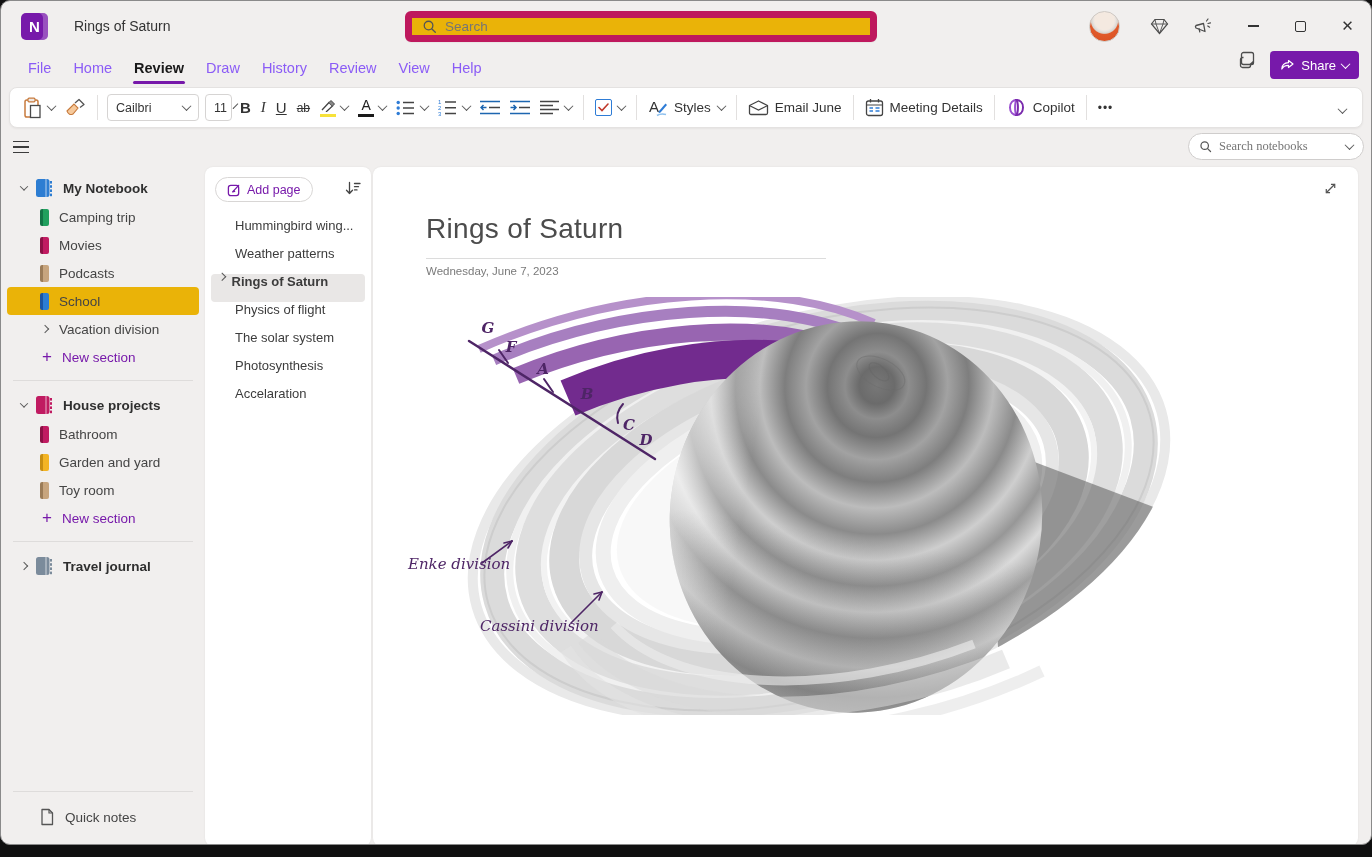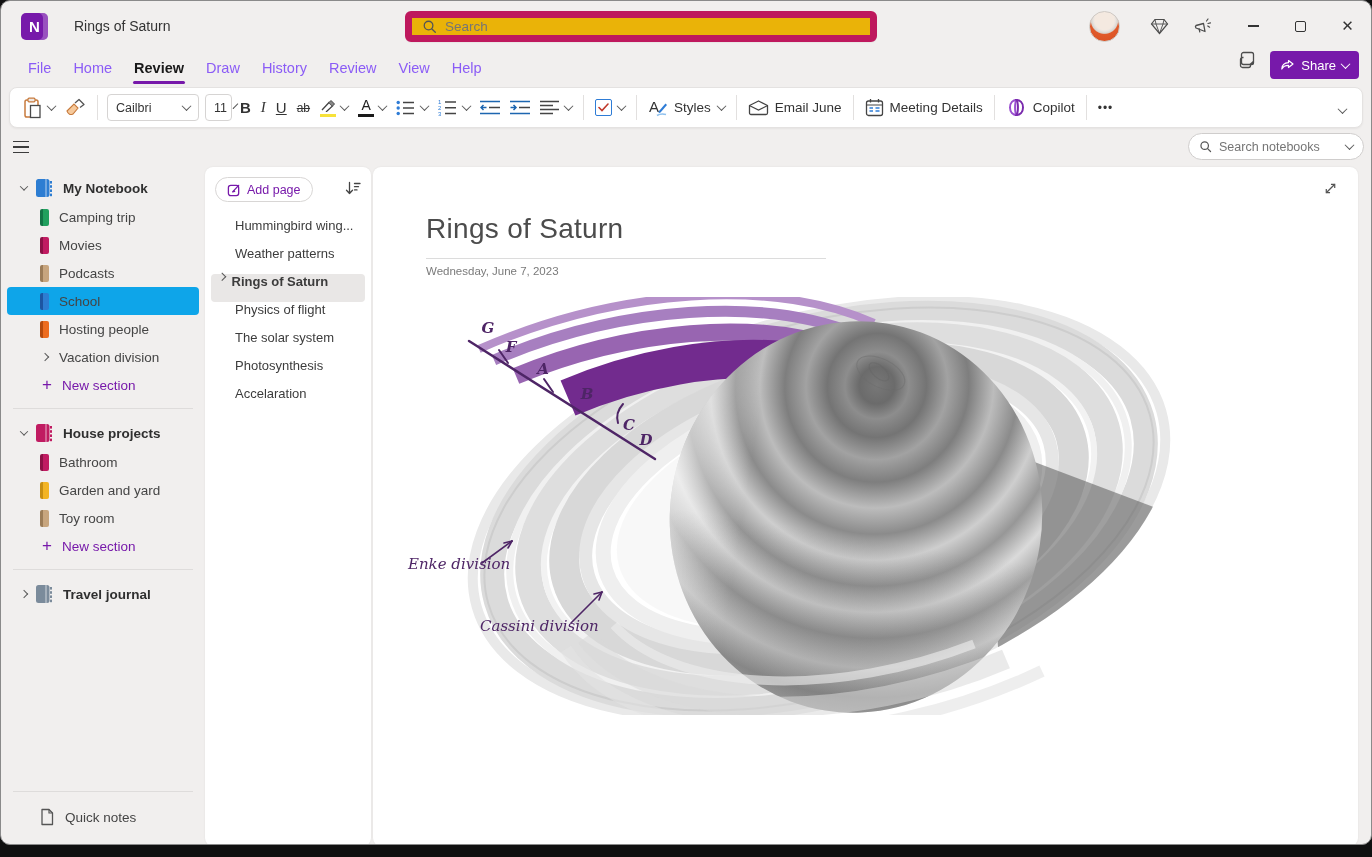--- a/index.html
+++ b/index.html
@@ -55,7 +55,7 @@
   .hamburger span{display:block;width:16px;height:1.6px;background:#3c3c3c}
   .nb-search{position:absolute;right:7px;top:2px;width:176px;height:27px;border:1px solid #cfcdcc;border-radius:14px;
              background:#fff;display:flex;align-items:center;padding:0 10px}
-  .nb-search input{border:none;outline:none;flex:1;font-size:12.5px;margin-left:7px;color:#444;background:transparent;width:100px;font-family:Liberation Sans, sans-serif}
+  .nb-search input{border:none;outline:none;flex:1;font-size:12.5px;margin-left:7px;color:#444;background:transparent;width:100px;font-family:Liberation Serif, serif}
   
   .main{display:flex;height:683px}
   .sidebar{width:204px;padding-top:10px;position:relative}

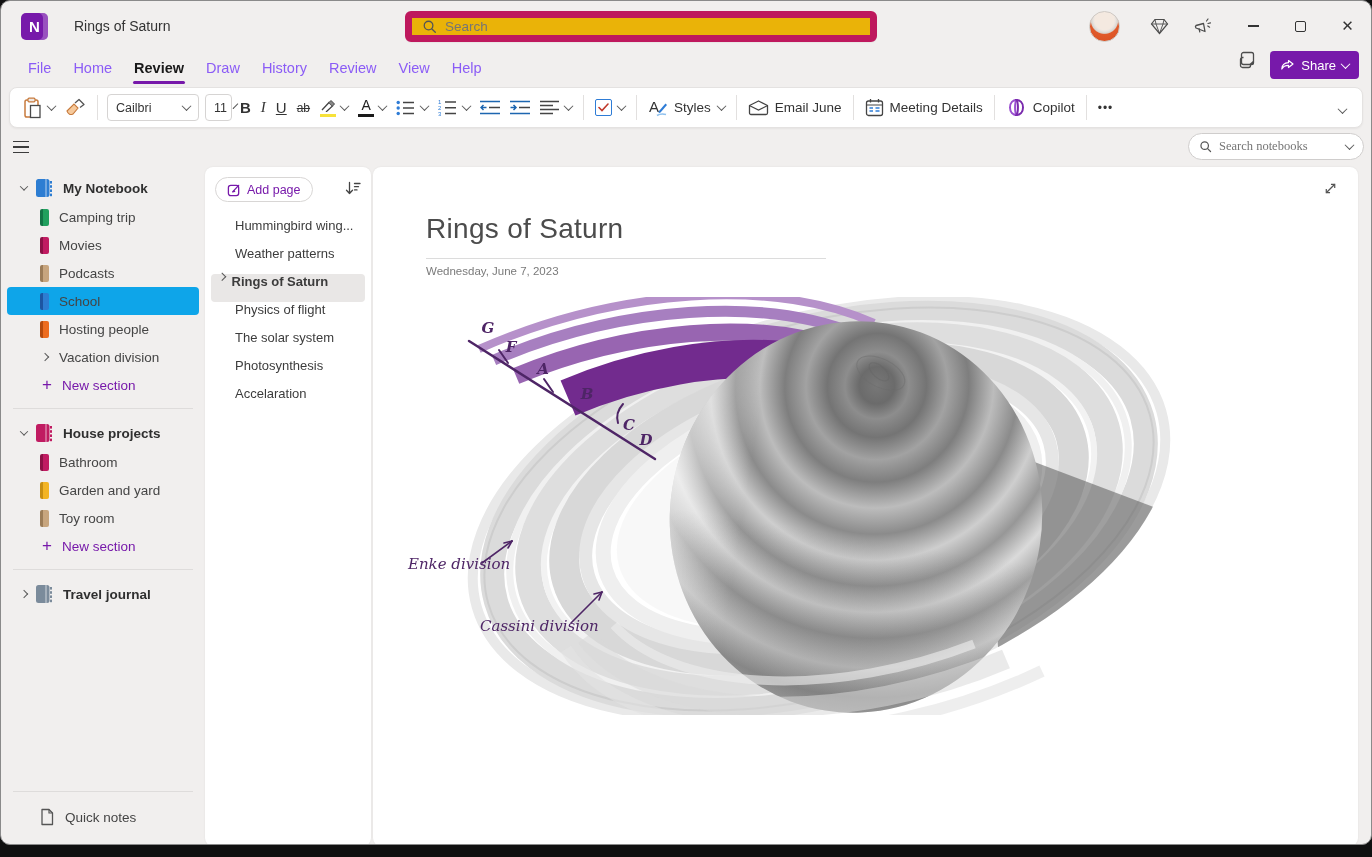--- a/index.html
+++ b/index.html
@@ -65,7 +65,7 @@
   .sb-row .chev{width:6px;height:6px}
   .nbicon{width:18px;height:20px;margin-right:10px}
   .tab{width:9px;height:17px;border-radius:2px;margin:0 10px 0 27px}
-  .sb-row.selected{background:#0ea5e9}
+  .sb-row.selected{background:#eab308}
   .sb-row .grp{margin-left:27px;width:9px;display:flex;justify-content:center}
   .newsec{color:#7719aa;font-size:13.5px}
   .newsec .plus{font-size:17px;margin:0 10px 0 29px;color:#7719aa}

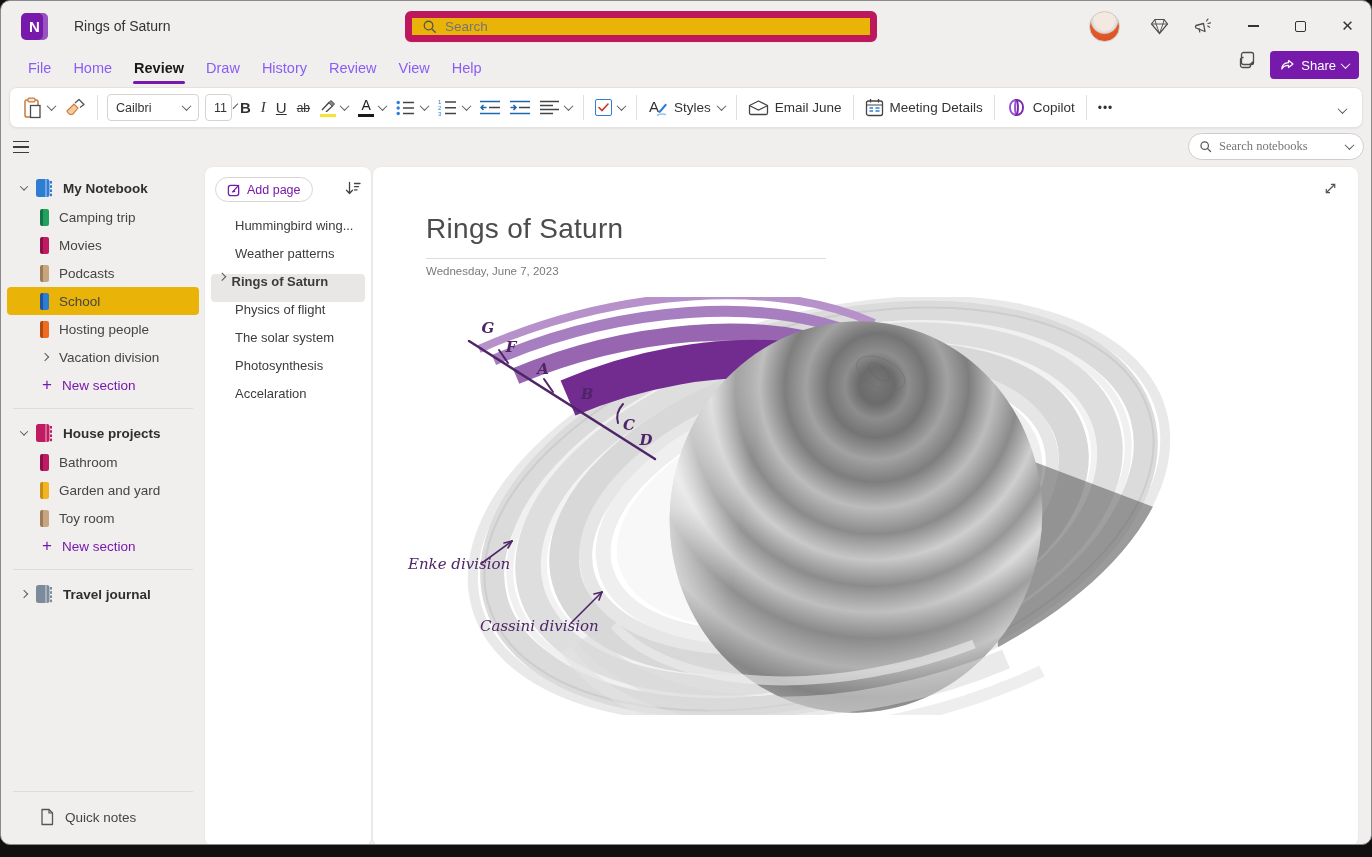--- a/index.html
+++ b/index.html
@@ -391,10 +391,6 @@
           <span>School</span>
         </div>
       <div class="sb-row">
-          <span class="tab" style="background:linear-gradient(90deg,#b54a0d 35%,#ed6c1f 35%)"></span>
-          <span>Hosting people</span>
-        </div>
-      <div class="sb-row">
           <span class="grp">
             <span class="chev rt" style="width:6px;height:6px"></span>
           </span>

